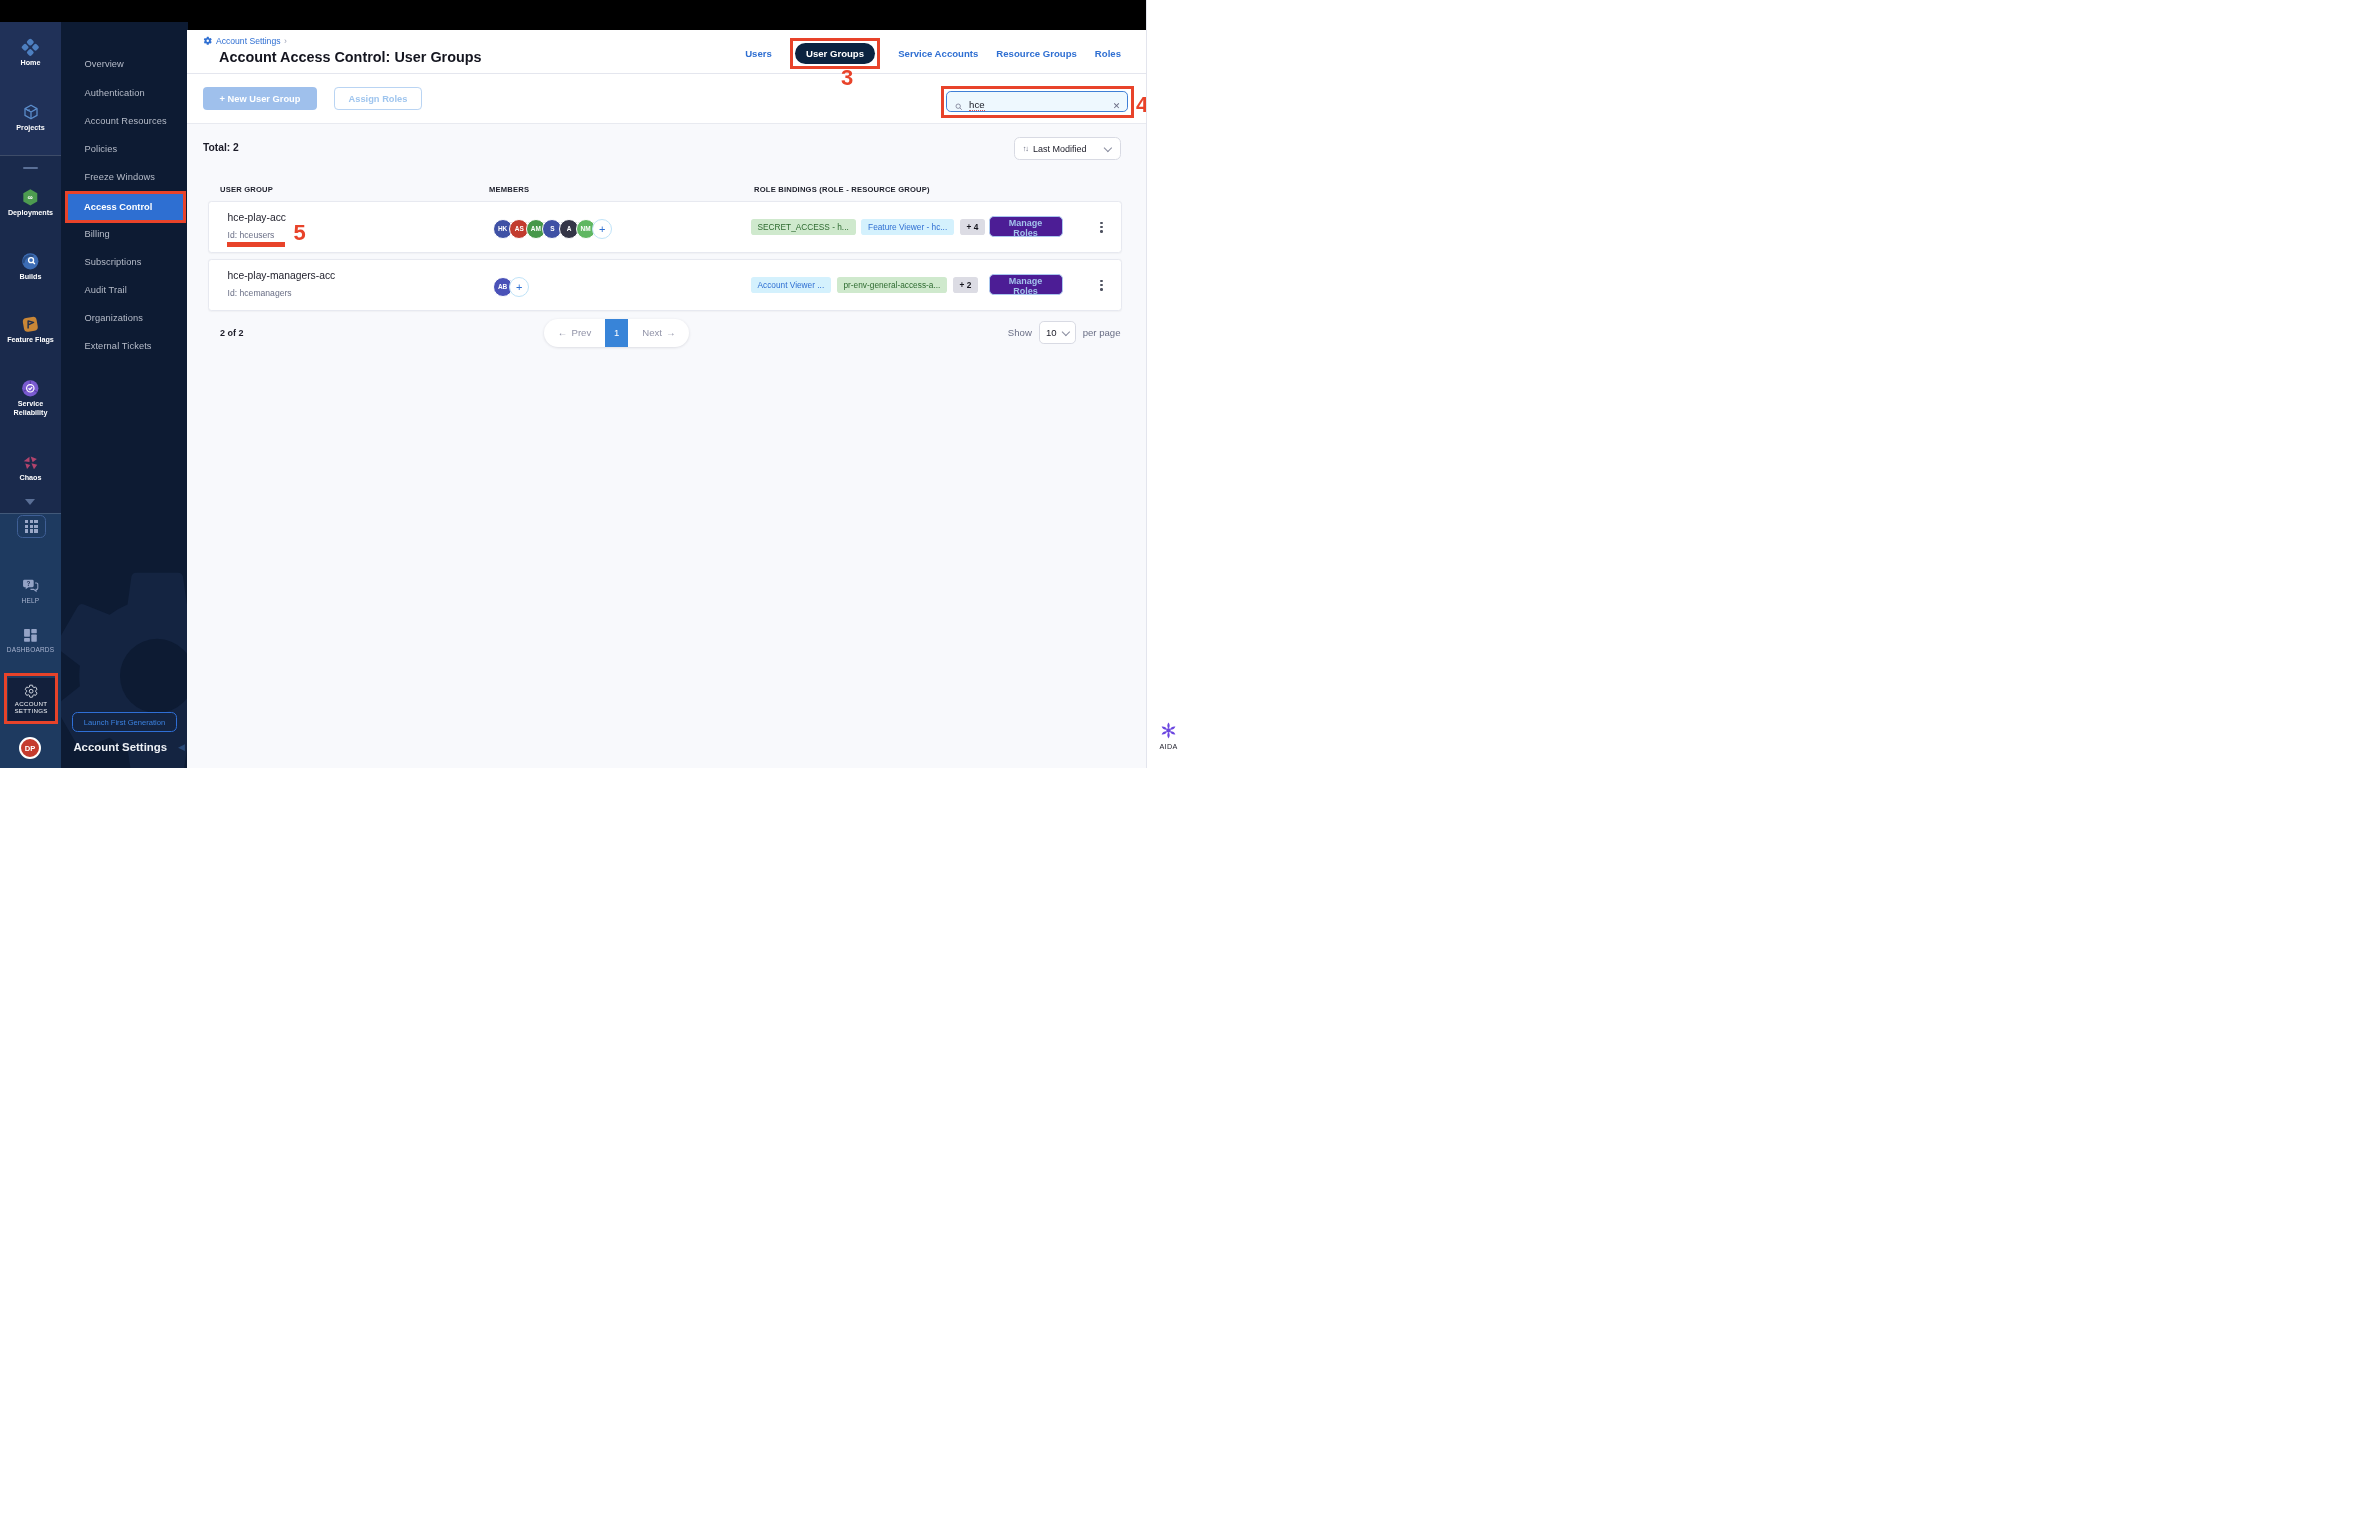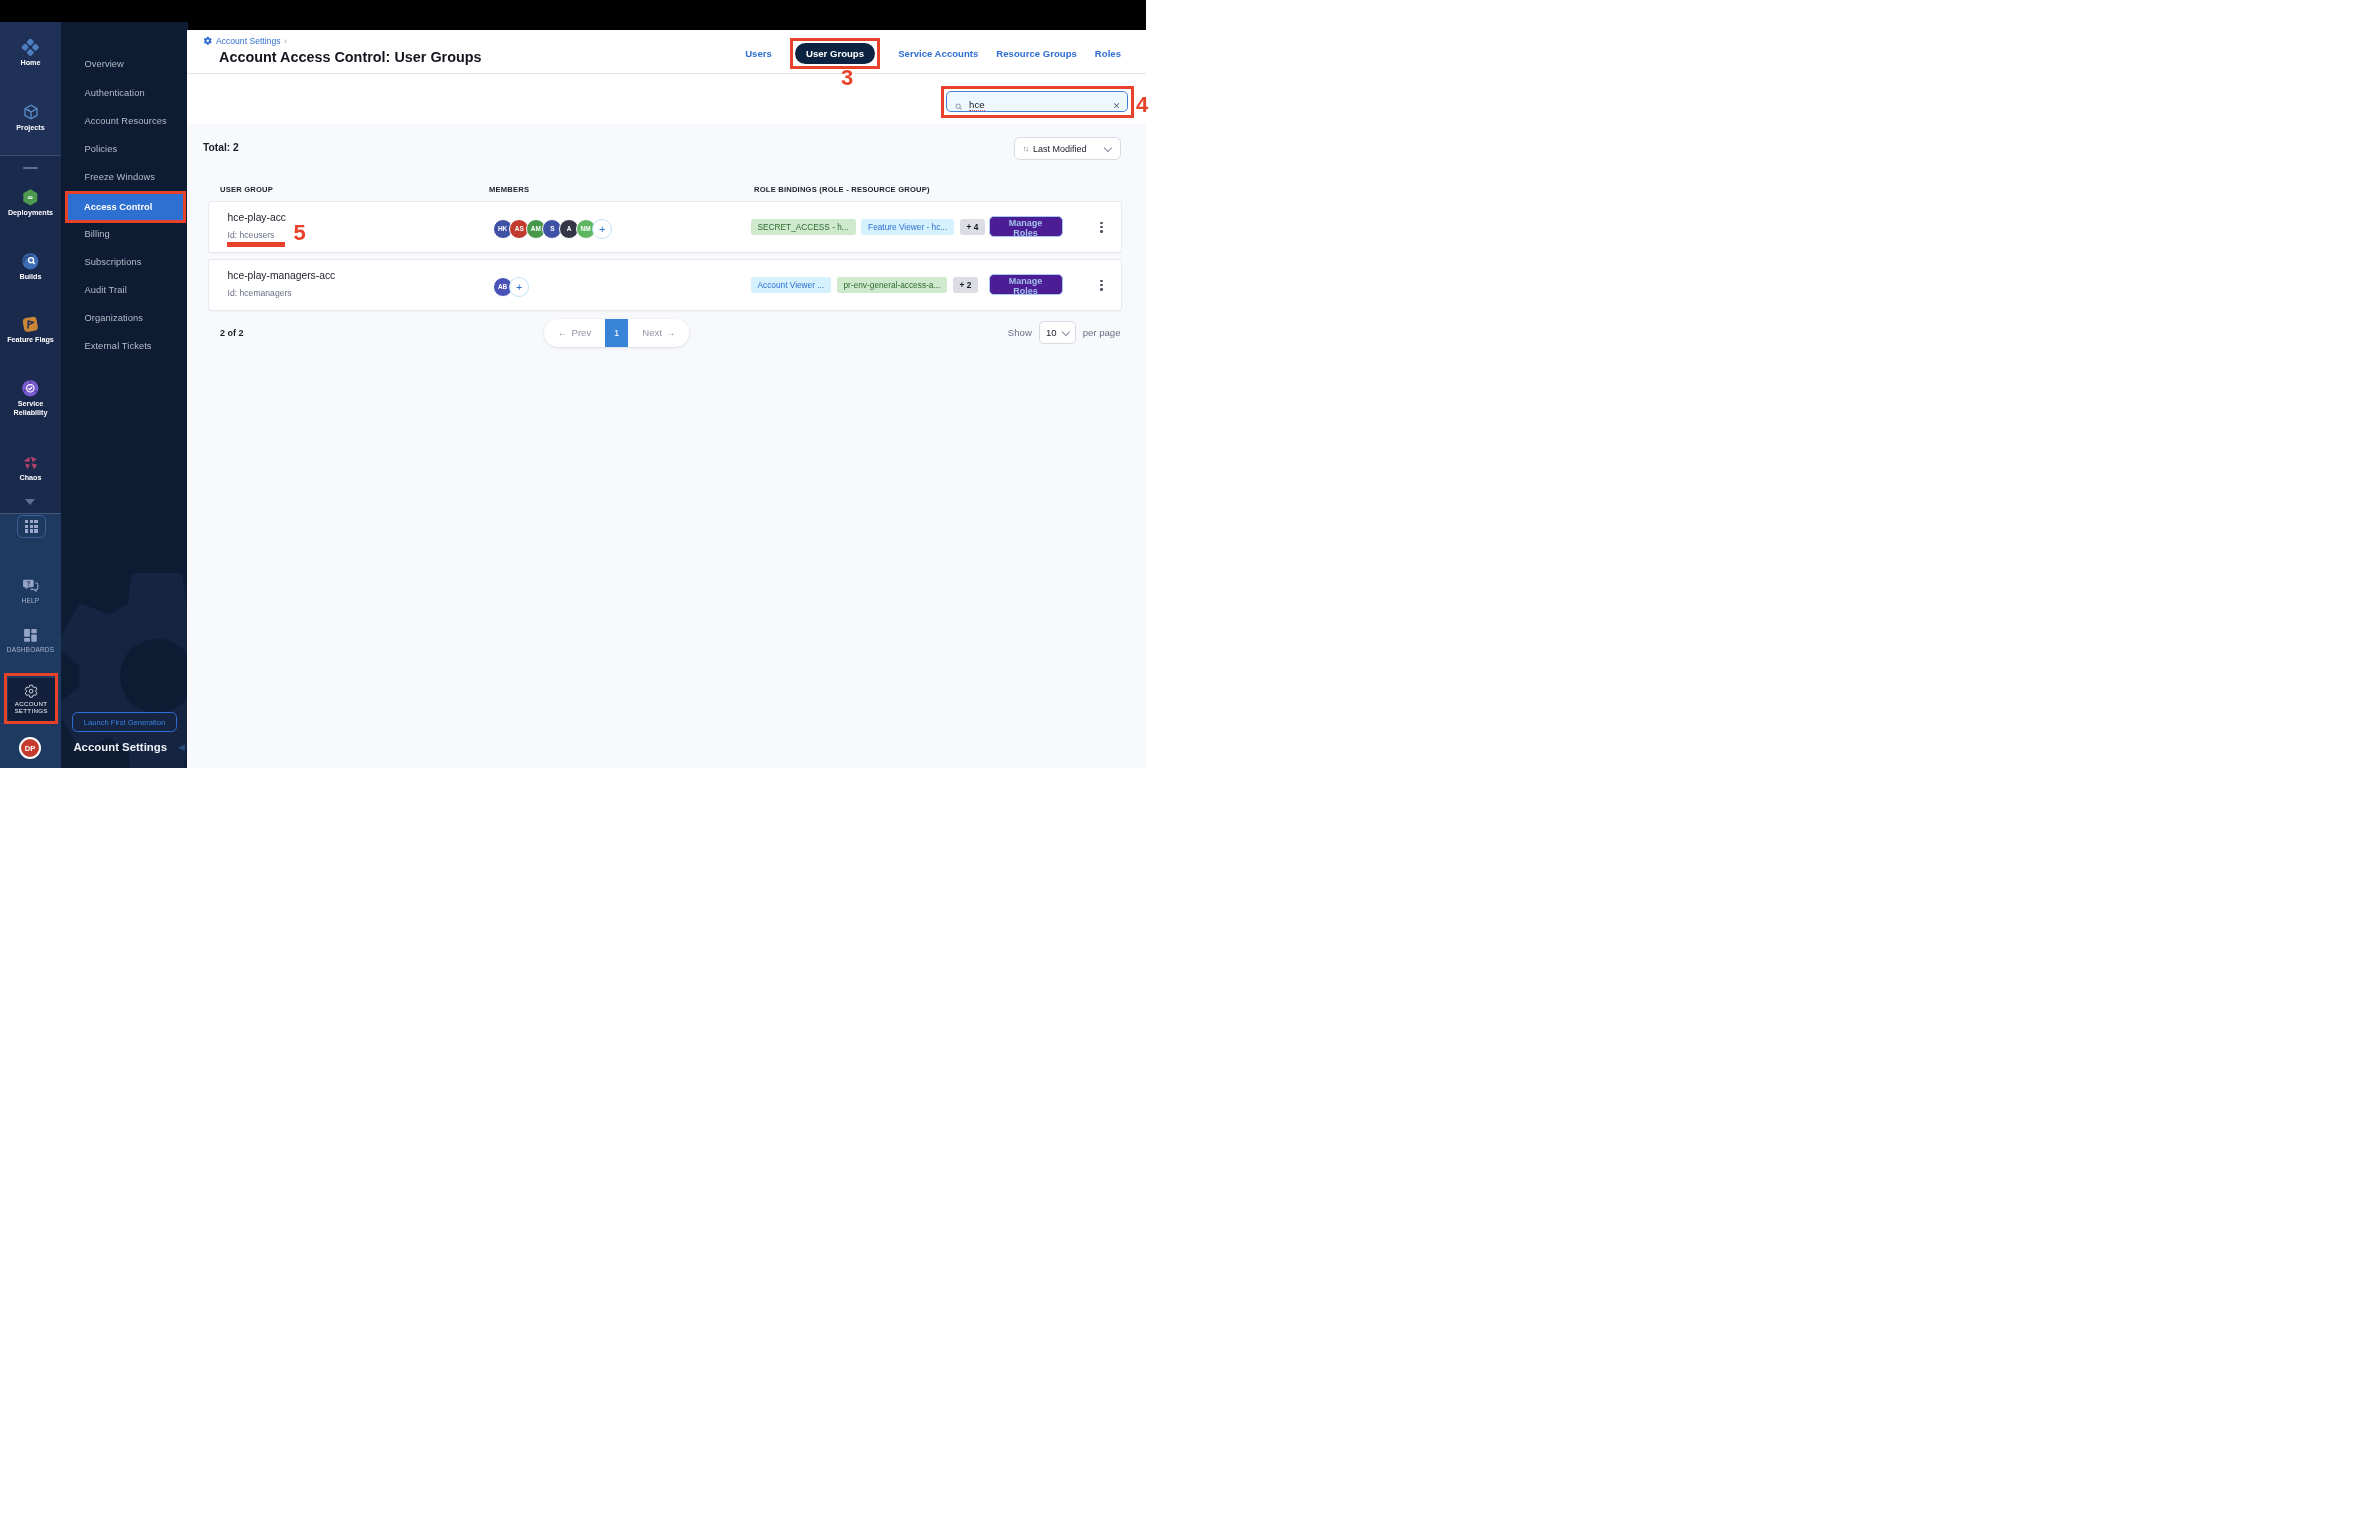--- a/index.html
+++ b/index.html
@@ -310,6 +310,10 @@
       </div>
     </div>
 
+    <div class="toolbar">
+      <button class="btn-primary">+ New User Group</button>
+      <button class="btn-secondary">Assign Roles</button>
+    </div>
 
     <div class="redbox4">
       <div class="searchbox">

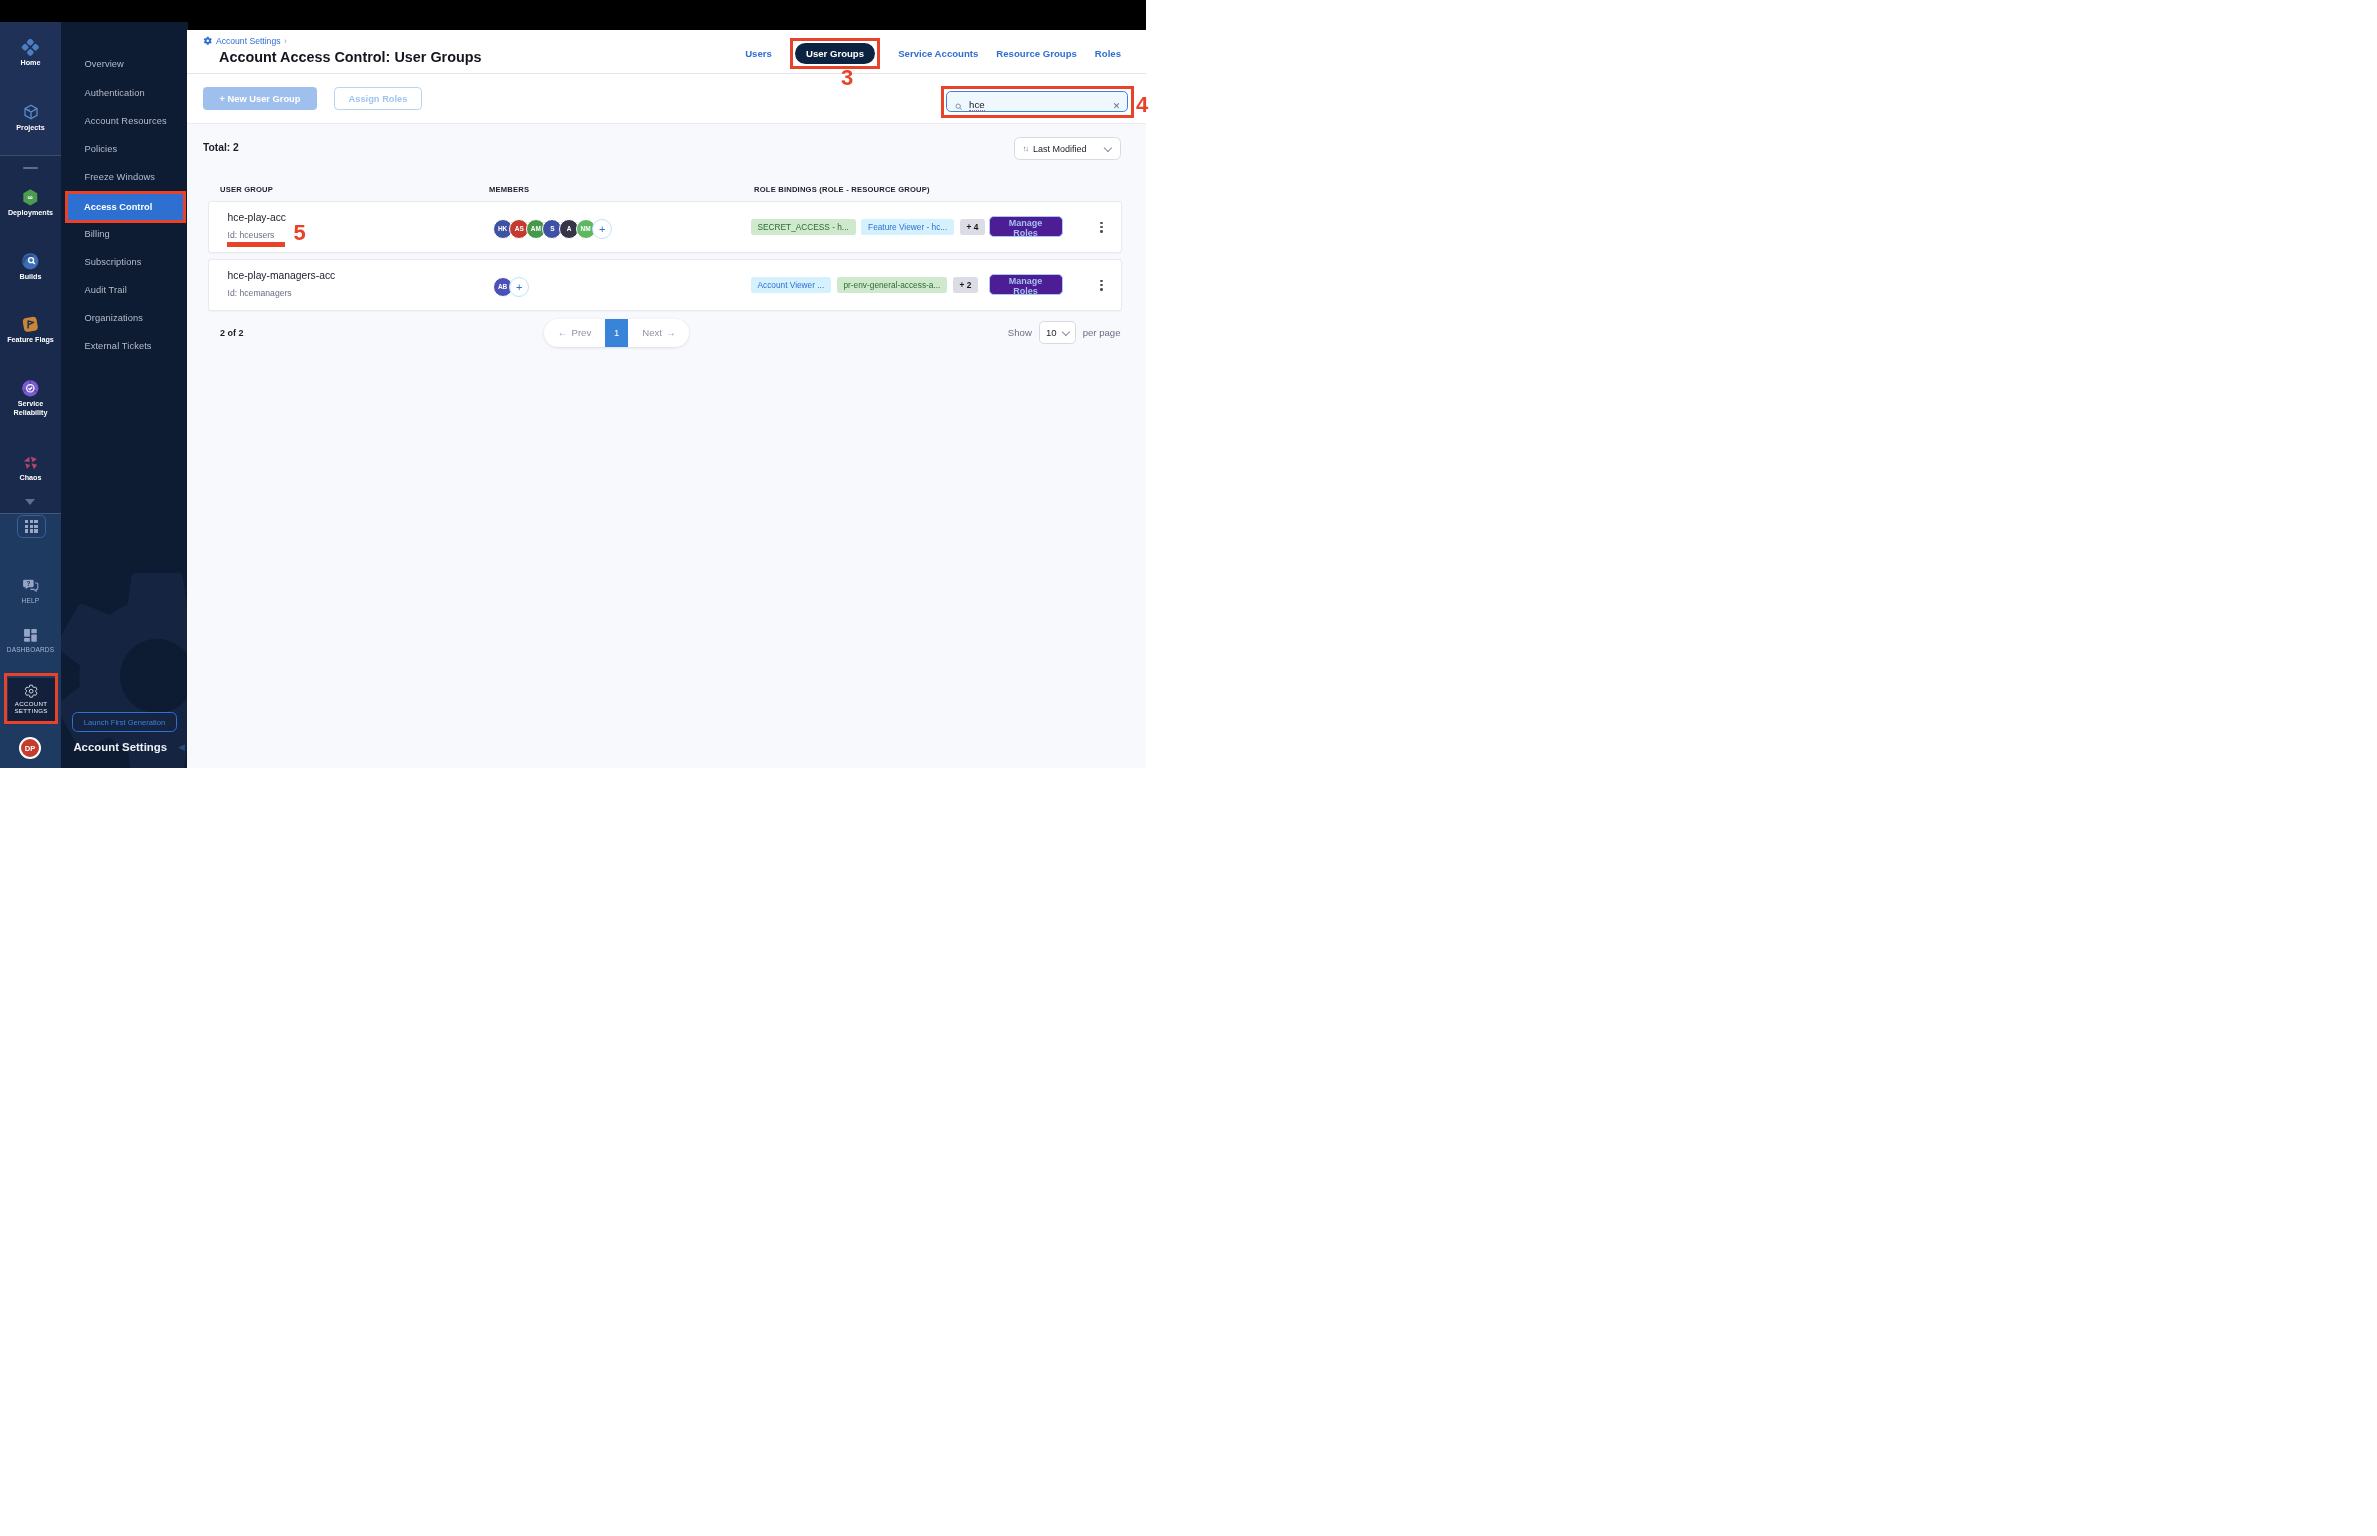--- a/index.html
+++ b/index.html
@@ -412,6 +412,22 @@
   <div class="ann-num" style="left:841px;top:65px">3</div>
   <div class="ann-num" style="left:1136px;top:92px">4</div>
 
+  <div class="rstrip">
+    <div class="aida">
+      <svg width="19" height="19" viewBox="0 0 24 24">
+        <g fill="#6b46e0">
+          <path d="M12 10C10 7.5 10 4.5 12 2c2 2.5 2 5.5 0 8z"></path>
+          <path d="M12 10C10 7.5 10 4.5 12 2c2 2.5 2 5.5 0 8z" transform="rotate(60 12 12)"></path>
+          <path d="M12 10C10 7.5 10 4.5 12 2c2 2.5 2 5.5 0 8z" transform="rotate(120 12 12)"></path>
+          <path d="M12 10C10 7.5 10 4.5 12 2c2 2.5 2 5.5 0 8z" transform="rotate(180 12 12)"></path>
+          <path d="M12 10C10 7.5 10 4.5 12 2c2 2.5 2 5.5 0 8z" transform="rotate(240 12 12)"></path>
+          <path d="M12 10C10 7.5 10 4.5 12 2c2 2.5 2 5.5 0 8z" transform="rotate(300 12 12)"></path>
+          <circle cx="12" cy="12" r="2.7"></circle>
+        </g>
+      </svg>
+      <span class="albl">AIDA</span>
+    </div>
+  </div>
 
 </div>
 

